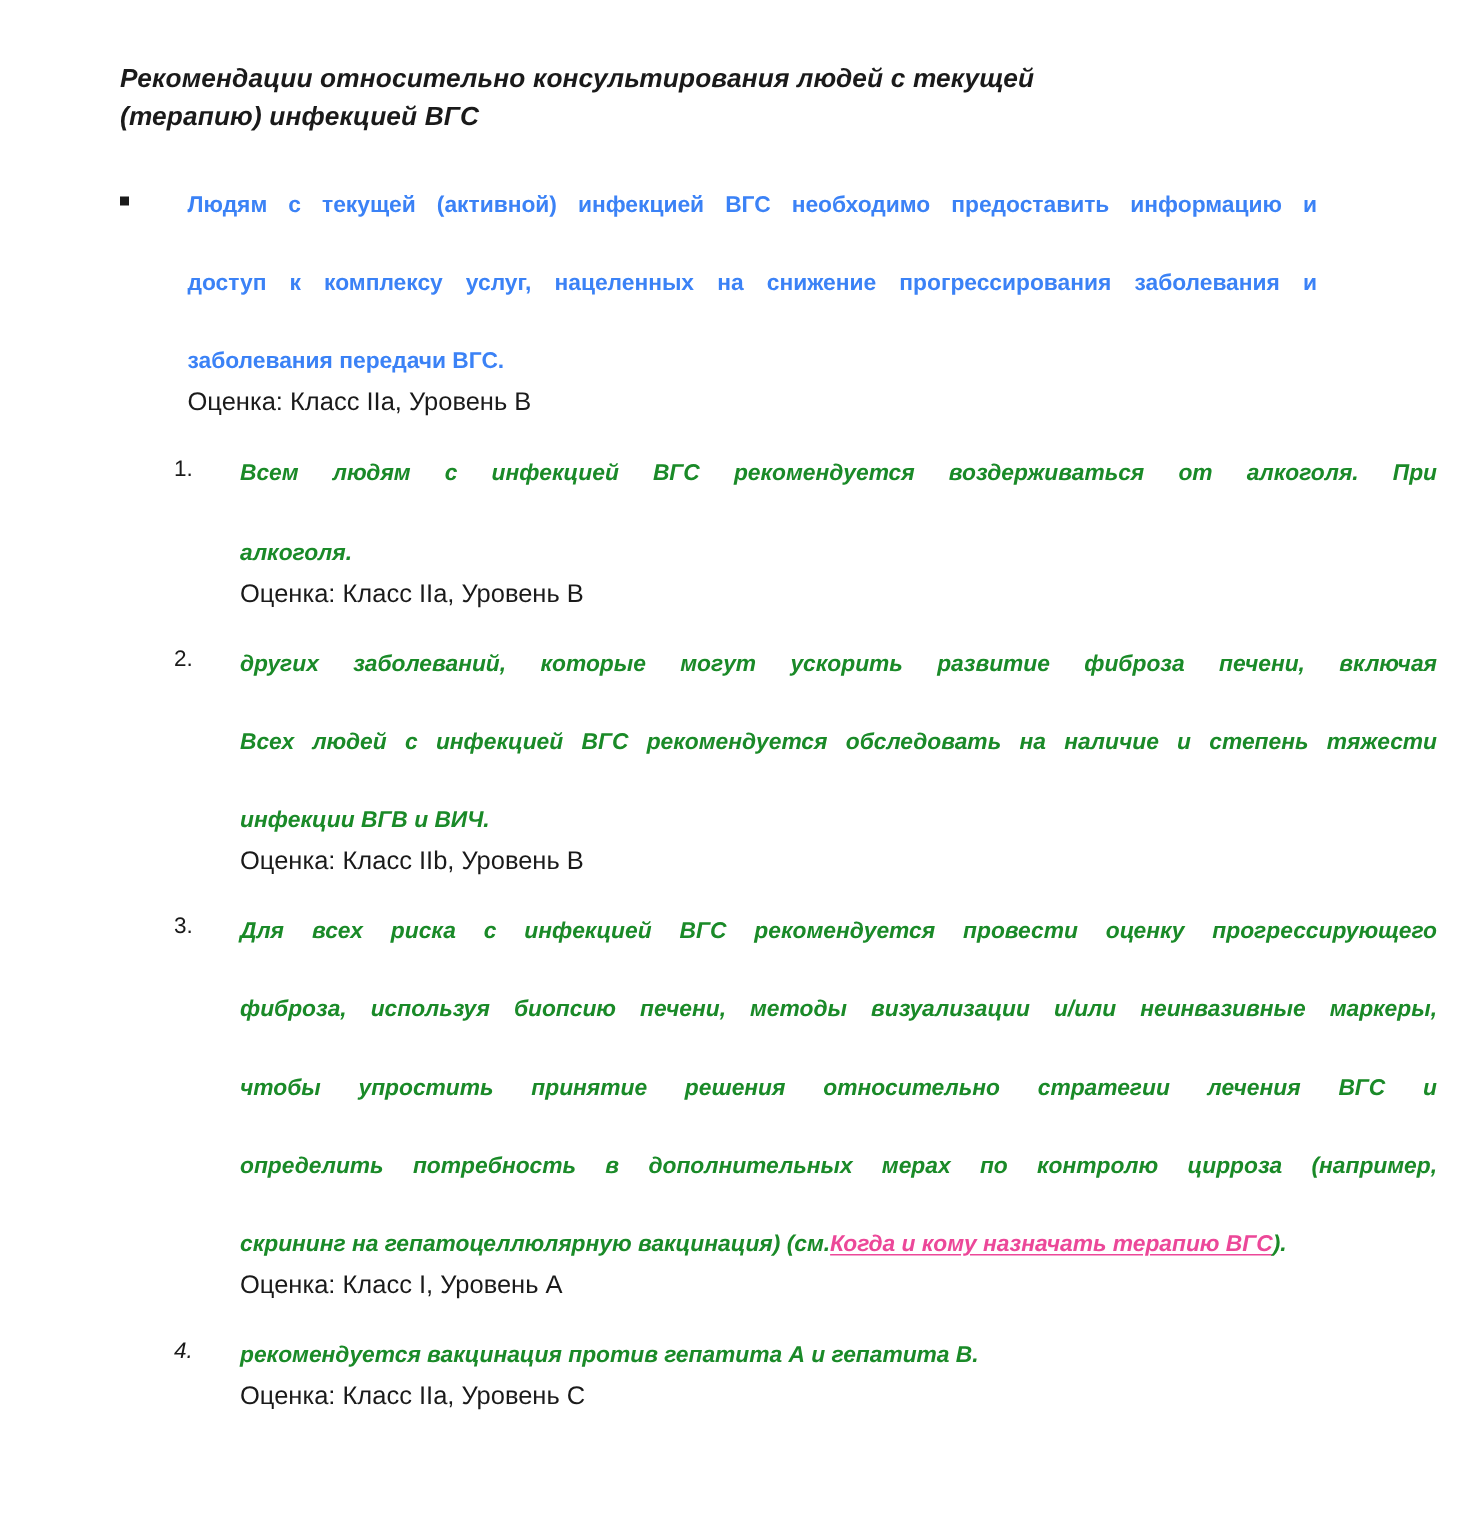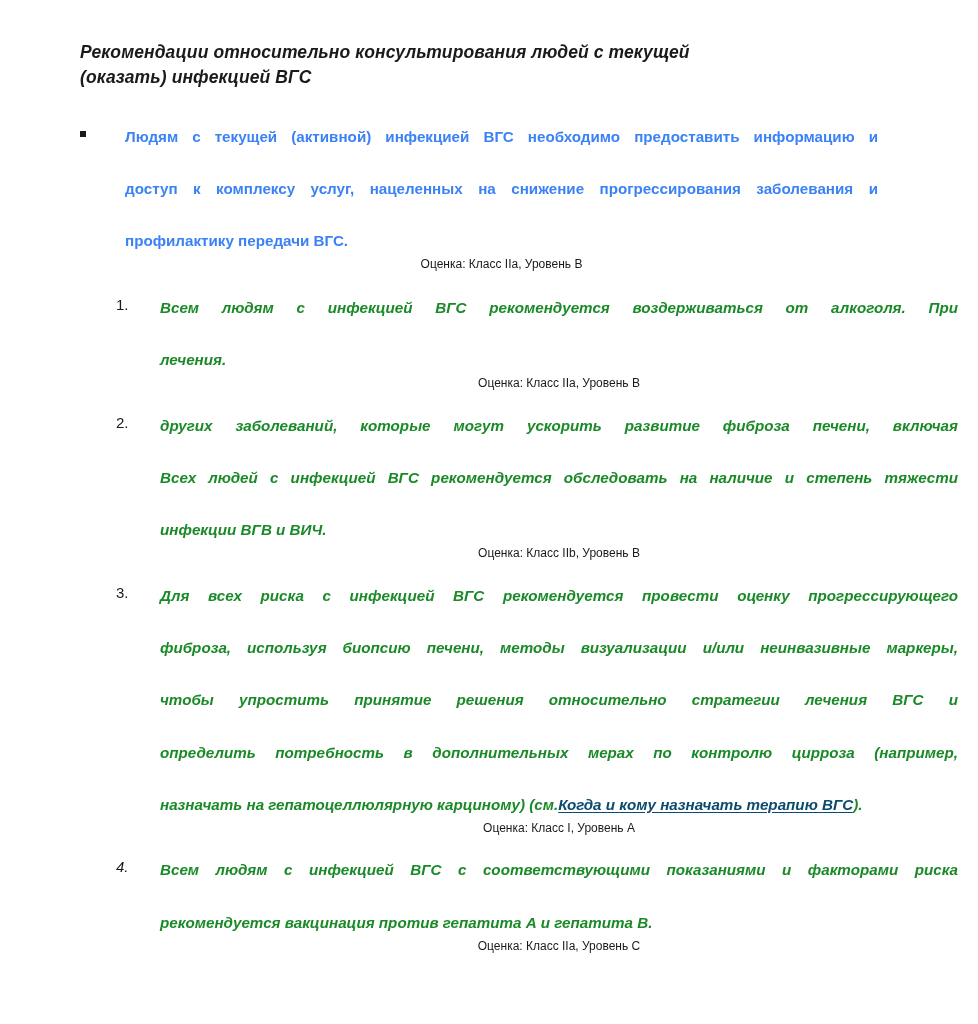--- a/index.html
+++ b/index.html
@@ -145,7 +145,7 @@
 
     <div class="section-heading heading-block-1">
       <div class="jline">Рекомендации   относительно   консультирования   людей   с   текущей</div>
-      <div>(оказать) инфекцией ВГС</div>
+      <div>(терапию) инфекцией ВГС</div>
     </div>
 
     <div class="spacer-lg"></div>

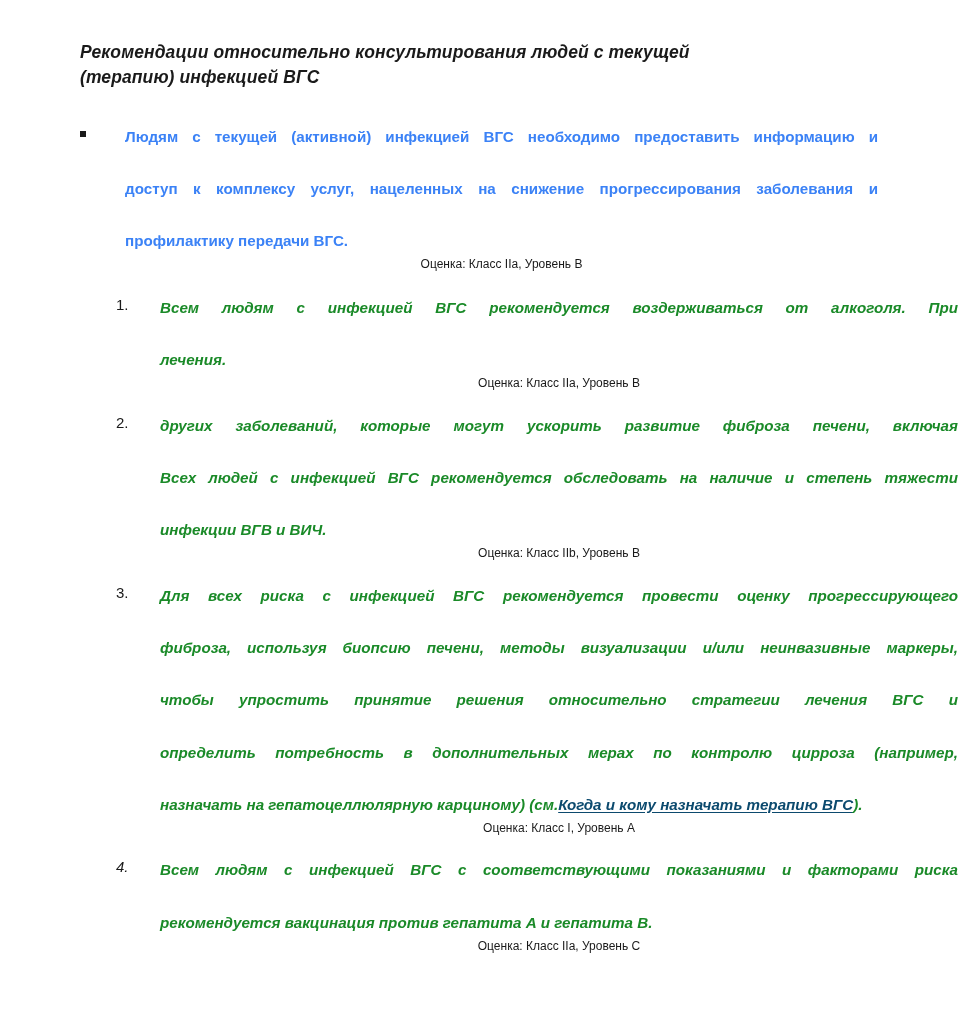--- a/index.html
+++ b/index.html
@@ -155,7 +155,7 @@
       <div class="bullet-text justified">
         <span class="jline">Людям с текущей (активной) инфекцией ВГС необходимо предоставить информацию и</span>
         <span class="jline">доступ к комплексу услуг, нацеленных на снижение прогрессирования заболевания и</span>
-        <span class="jline last">профилактику передачи ВГС.</span>
+        <span class="jline last">заболевания передачи ВГС.</span>
       </div>
       <div class="grade-line">Оценка: Класс IIa, Уровень B</div>
     </div>

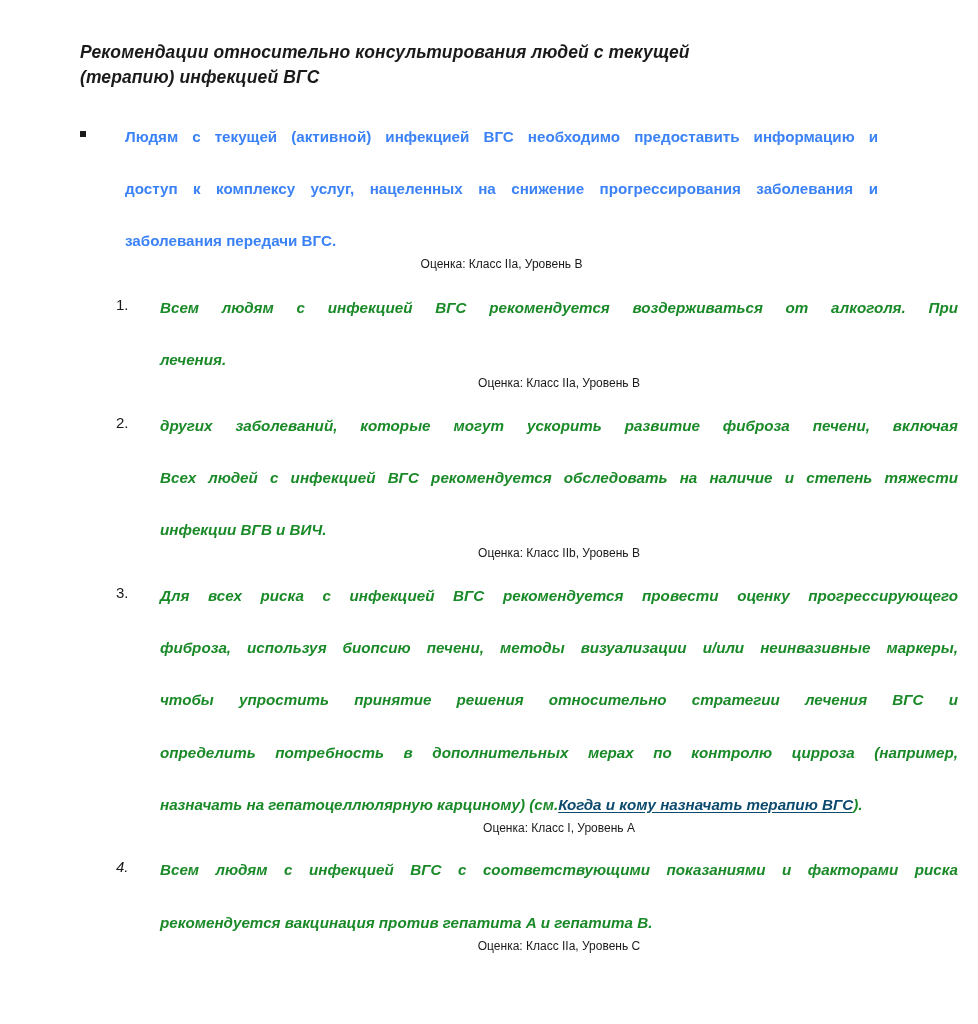--- a/index.html
+++ b/index.html
@@ -74,13 +74,13 @@
 
   
   .grade-line {
-    font-size: 12px;
+    font-size: 17px;
     font-weight: normal;
     font-style: normal;
     color: #1a1a1a;
     line-height: 1.7;
     margin: 0;
-    text-align: center;
+    text-align: left;
   }
 
   

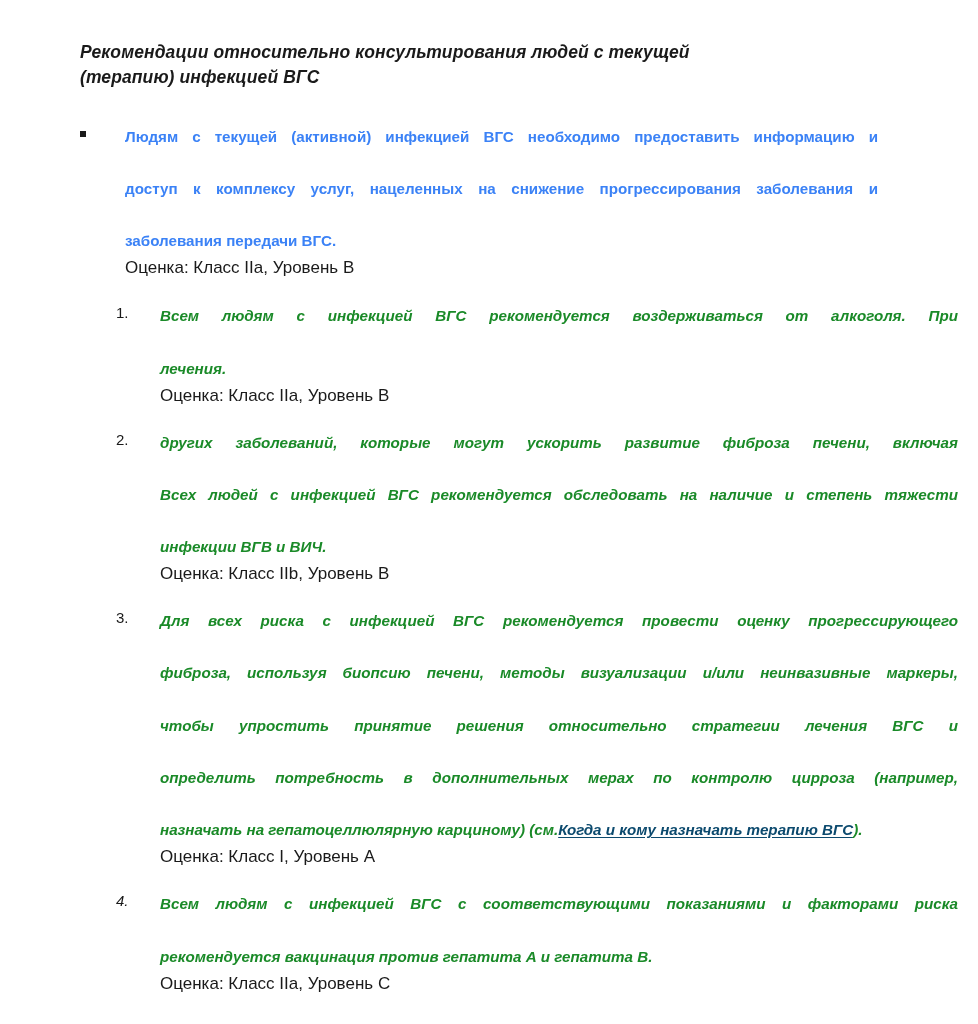--- a/index.html
+++ b/index.html
@@ -168,7 +168,7 @@
         <span class="num-marker">1.</span>
         <div class="num-text">
           <span class="jline">Всем людям с инфекцией ВГС рекомендуется воздерживаться от алкоголя. При</span>
-          <span class="jline last">лечения.</span>
+          <span class="jline last">алкоголя.</span>
         </div>
         <div class="grade-line">Оценка: Класс IIa, Уровень B</div>
       </li>

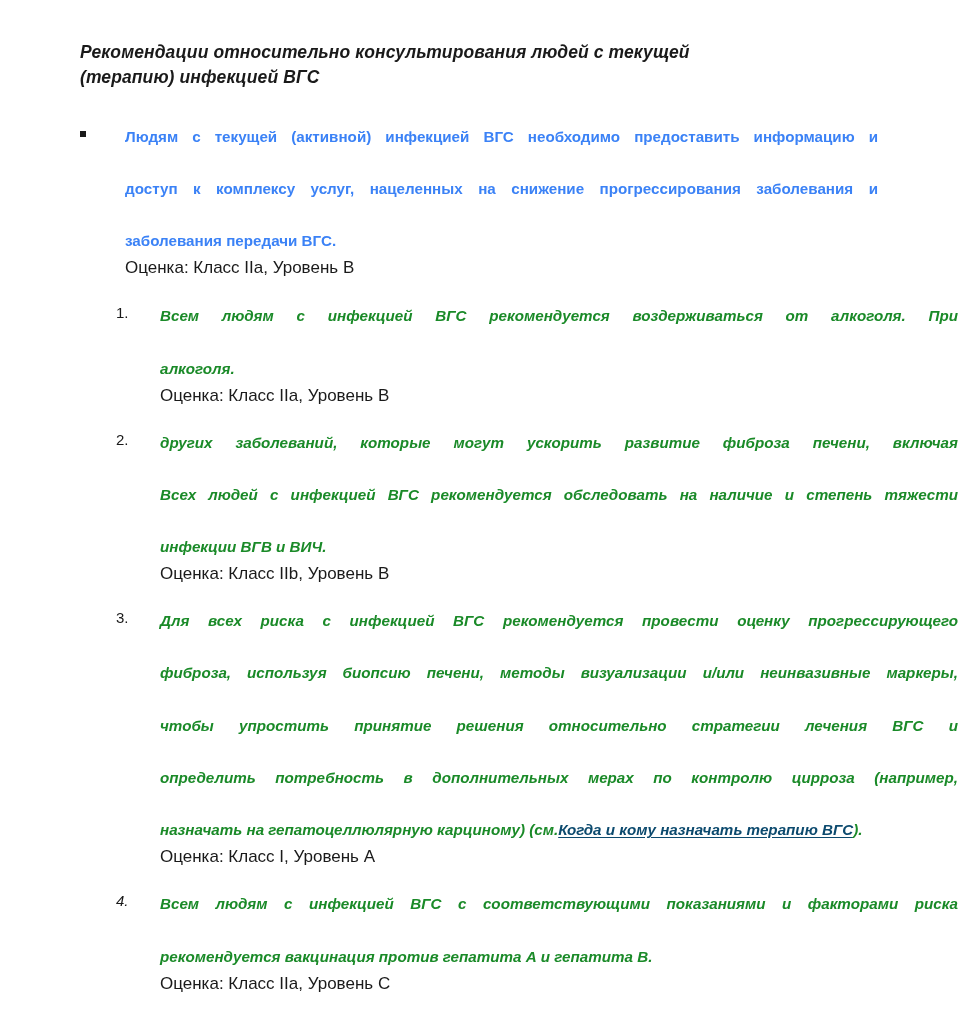--- a/index.html
+++ b/index.html
@@ -190,7 +190,7 @@
           <span class="jline">фиброза, используя биопсию печени, методы визуализации и/или неинвазивные маркеры,</span>
           <span class="jline">чтобы упростить принятие решения относительно стратегии лечения ВГС и</span>
           <span class="jline">определить потребность в дополнительных мерах по контролю цирроза (например,</span>
-          <span class="jline last"><span>назначать на гепатоцеллюлярную карциному) (см.</span><a class="doclink italic" href="#">Когда и кому назначать терапию ВГС</a><span>).</span></span>
+          <span class="jline last"><span>скрининг на гепатоцеллюлярную вакцинация) (см.</span><a class="doclink italic" href="#">Когда и кому назначать терапию ВГС</a><span>).</span></span>
         </div>
         <div class="grade-line">Оценка: Класс I, Уровень A</div>
       </li>

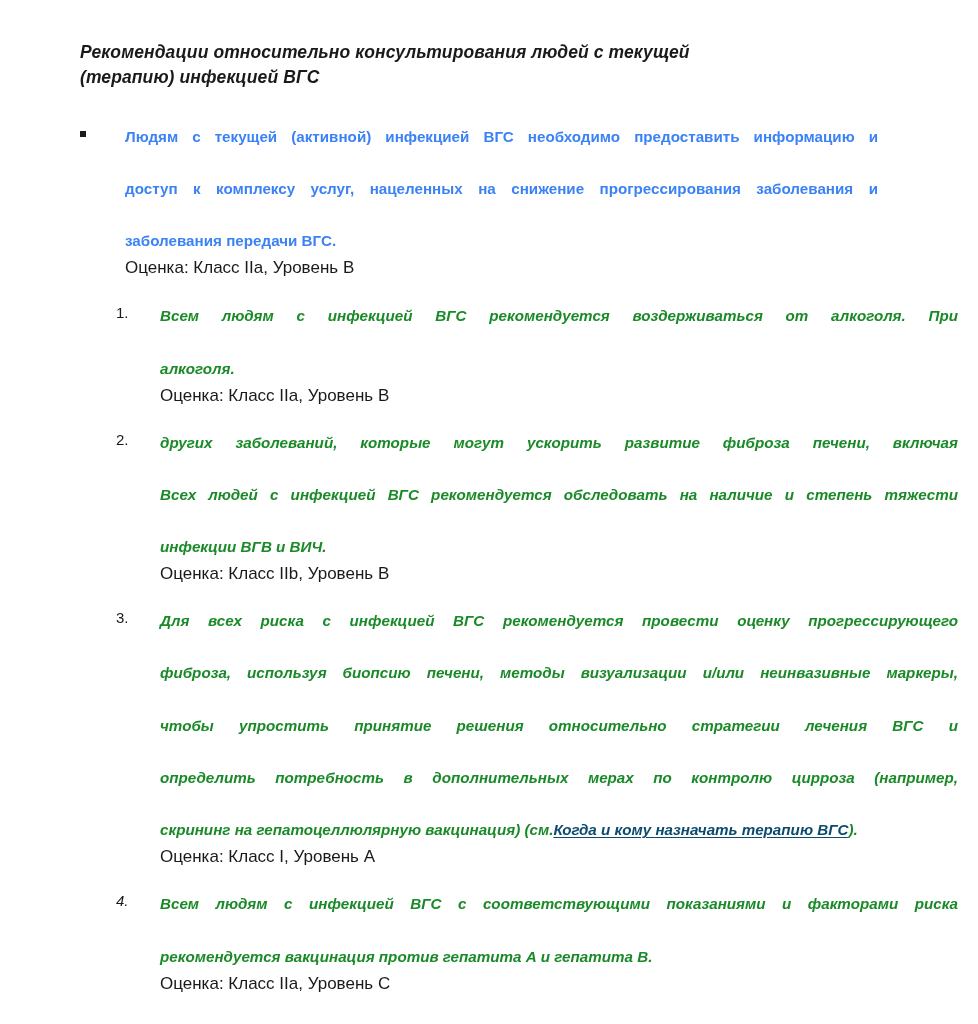--- a/index.html
+++ b/index.html
@@ -127,7 +127,7 @@
 
   
   a.doclink, .doclink {
-    color: #0c4a6e;
+    color: #ec4899;
     text-decoration: underline;
     text-underline-offset: 2px;
   }

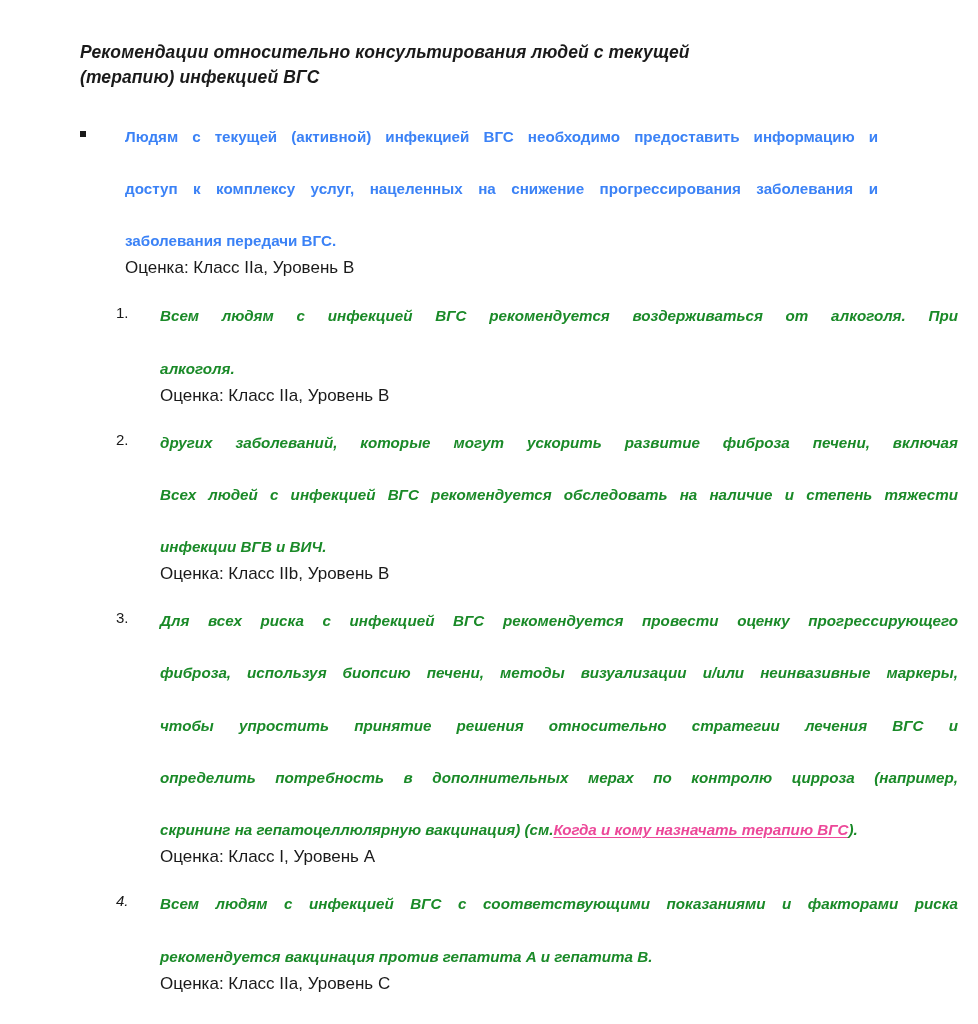--- a/index.html
+++ b/index.html
@@ -198,7 +198,6 @@
       <li class="num-item">
         <span class="num-marker italic">4.</span>
         <div class="num-text">
-          <span class="jline">Всем людям с инфекцией ВГС с соответствующими показаниями и факторами риска</span>
           <span class="jline last">рекомендуется вакцинация против гепатита А и гепатита В.</span>
         </div>
         <div class="grade-line">Оценка: Класс IIa, Уровень C</div>

